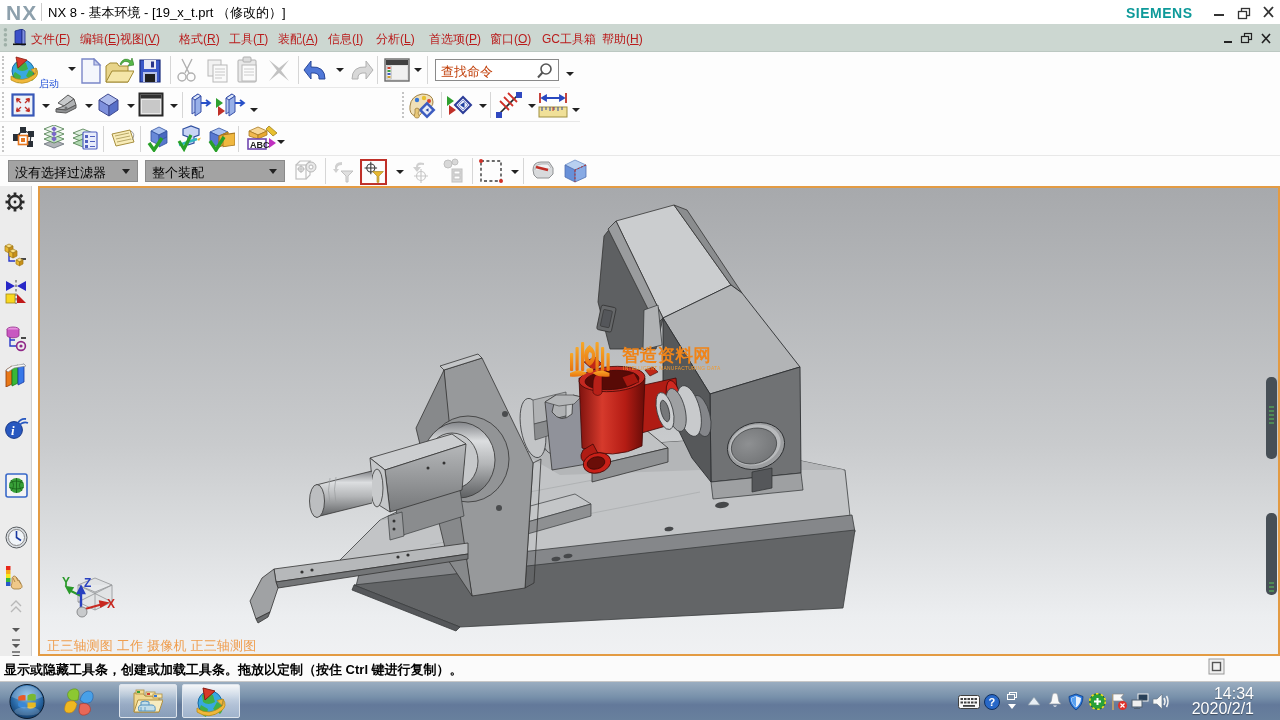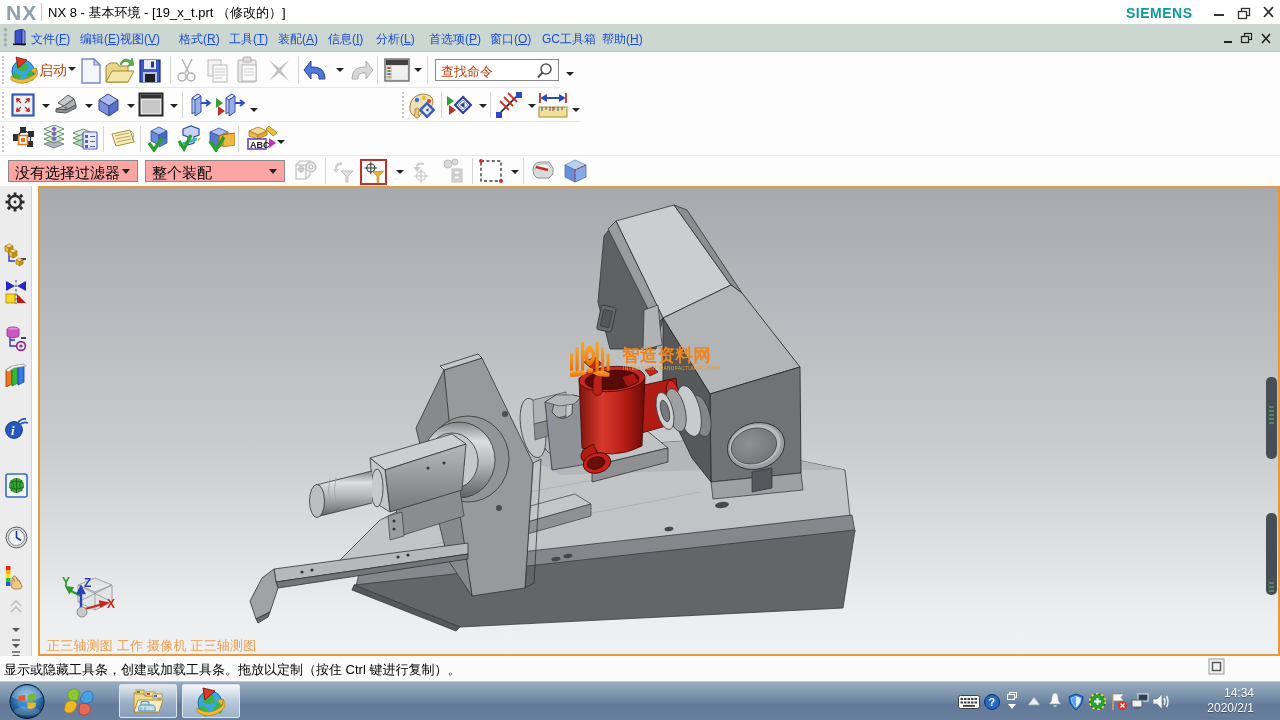--- a/index.html
+++ b/index.html
@@ -12,7 +12,7 @@
 #siemens{left:1126px;top:5px;font-weight:bold;font-size:14px;color:#0e9a9a;letter-spacing:0.5px}
 
 #menubar{left:0;top:24px;width:1280px;height:28px;background:#ccd7d1;border-bottom:1px solid #bcc8c2}
-.menuitem{position:absolute;top:7px;font-size:12px;color:#1d4ed8}
+.menuitem{position:absolute;top:7px;font-size:12px;color:#b91c1c}
 
 #tbarea{left:0;top:52px;width:1280px;height:134px;background:#fdfdfd}
 .vsep{position:absolute;width:1px;background:#d6d6d6}

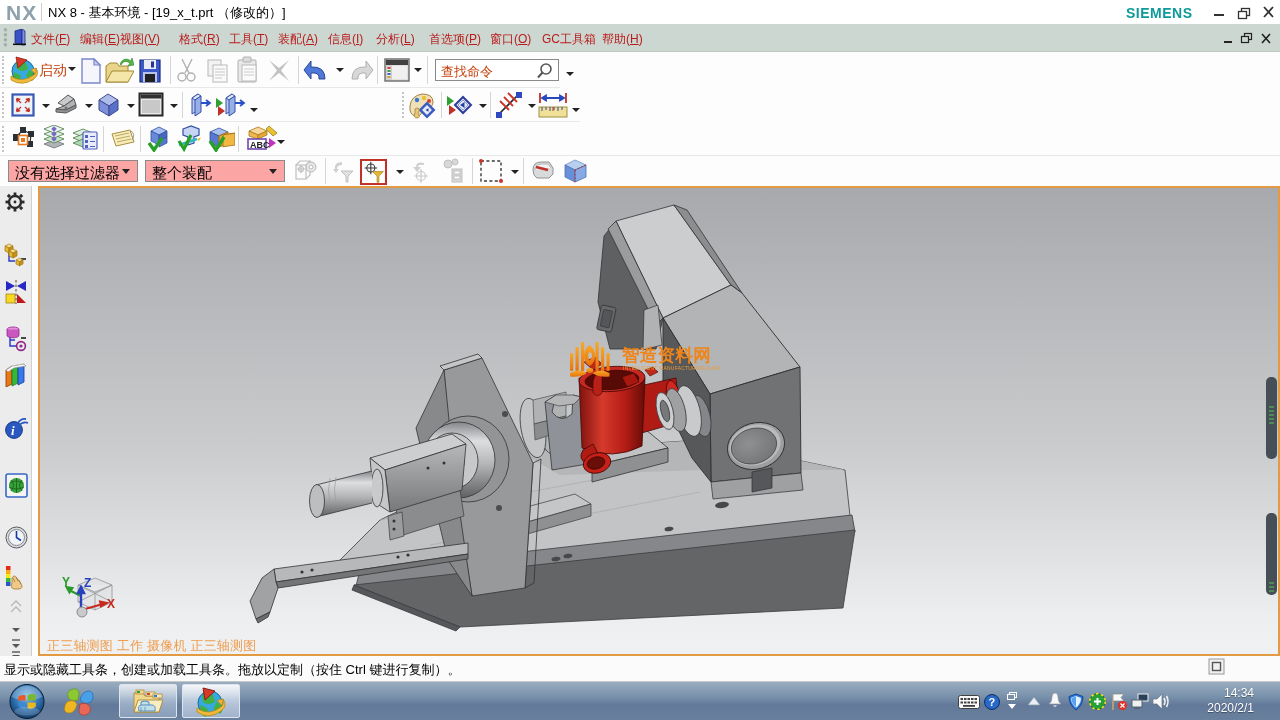--- a/index.html
+++ b/index.html
@@ -92,7 +92,7 @@
       <path d="M28 12 l-5 1.5 l4 4.5 Z" fill="#f0b83c" stroke="#b8860b" stroke-width="0.7"></path>
       <path d="M8 1 L19 4 L10 12 Z" fill="#d83a2a" stroke="#8a1a10" stroke-width="0.8"></path>
     </svg>
-    <div class="abs" style="left:39px;top:10px;font-size:14px;color:#c2410c">启动</div>
+    <div class="abs" style="left:39px;top:25px;font-size:10px;color:#1d4ed8">启动</div>
     <div class="dd" style="left:68px;top:15px"></div>
     <svg class="abs" style="left:80px;top:6px;width:22px;height:26px" viewBox="0 0 22 26">
       <path d="M2 1 L14 1 L20 7 L20 25 L2 25 Z" fill="#f4f6fc" stroke="#7a86c8" stroke-width="1.4"></path>

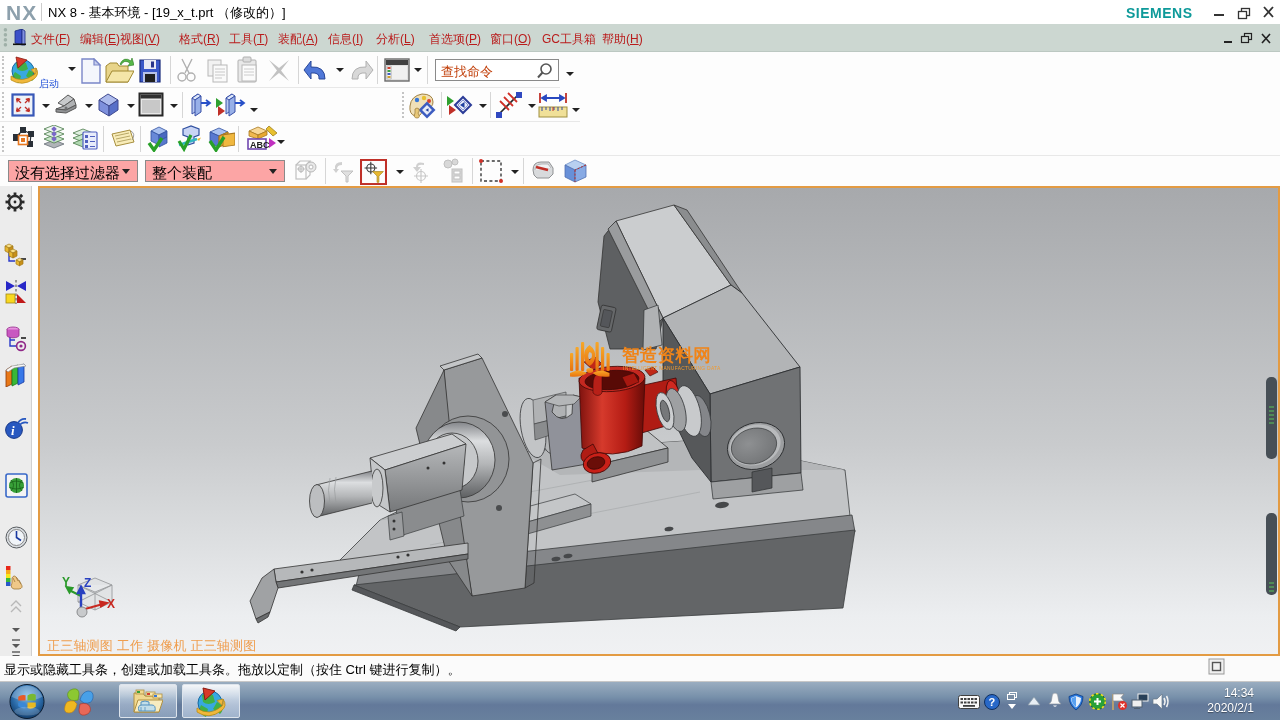--- a/index.html
+++ b/index.html
@@ -17,7 +17,7 @@
 #tbarea{left:0;top:52px;width:1280px;height:134px;background:#fdfdfd}
 .vsep{position:absolute;width:1px;background:#d6d6d6}
 .grip{position:absolute;width:4px;color:#b9b9b9}
-.combo{position:absolute;height:22px;background:#fca5a5;border:1px solid #8a8a8a;font-size:15px;color:#000;padding:3px 0 0 6px}
+.combo{position:absolute;height:22px;background:#a3a3a3;border:1px solid #8a8a8a;font-size:13px;color:#000;padding:3px 0 0 6px}
 .combo .arr{position:absolute;right:7px;top:8px;width:0;height:0;border-left:4px solid transparent;border-right:4px solid transparent;border-top:5px solid #222}
 .dd{position:absolute;width:0;height:0;border-left:4px solid transparent;border-right:4px solid transparent;border-top:4px solid #222}
 

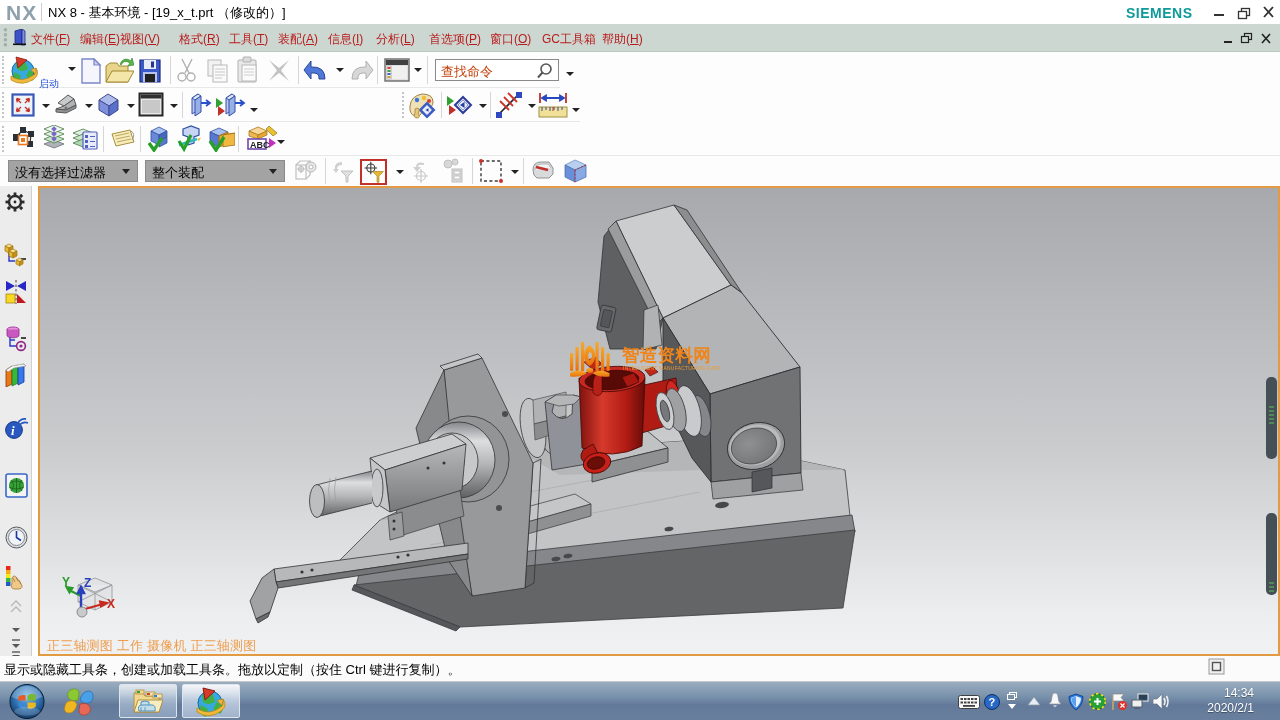--- a/index.html
+++ b/index.html
@@ -27,7 +27,7 @@
 #viewlabels{position:absolute;left:7px;top:449px;font-size:13px;color:#ef9e4f;letter-spacing:0.2px}
 
 #statusbar{left:0;top:656px;width:1280px;height:26px;background:#fbfbfb;border-bottom:1px solid #c7c7c7}
-#stext{left:4px;top:5px;font-size:13px;color:#000;font-weight:normal}
+#stext{left:4px;top:5px;font-size:13px;color:#000;font-weight:bold}
 
 #taskbar{left:0;top:682px;width:1280px;height:38px;background:linear-gradient(#9aadc0,#7790aa 40%,#63799a 60%,#68809d)}
 .tbtn{position:absolute;top:2px;width:58px;height:34px;border-radius:2px;border:1px solid #dde4ec;background:linear-gradient(rgba(255,255,255,.75),rgba(210,224,240,.55) 45%,rgba(170,190,215,.5))}

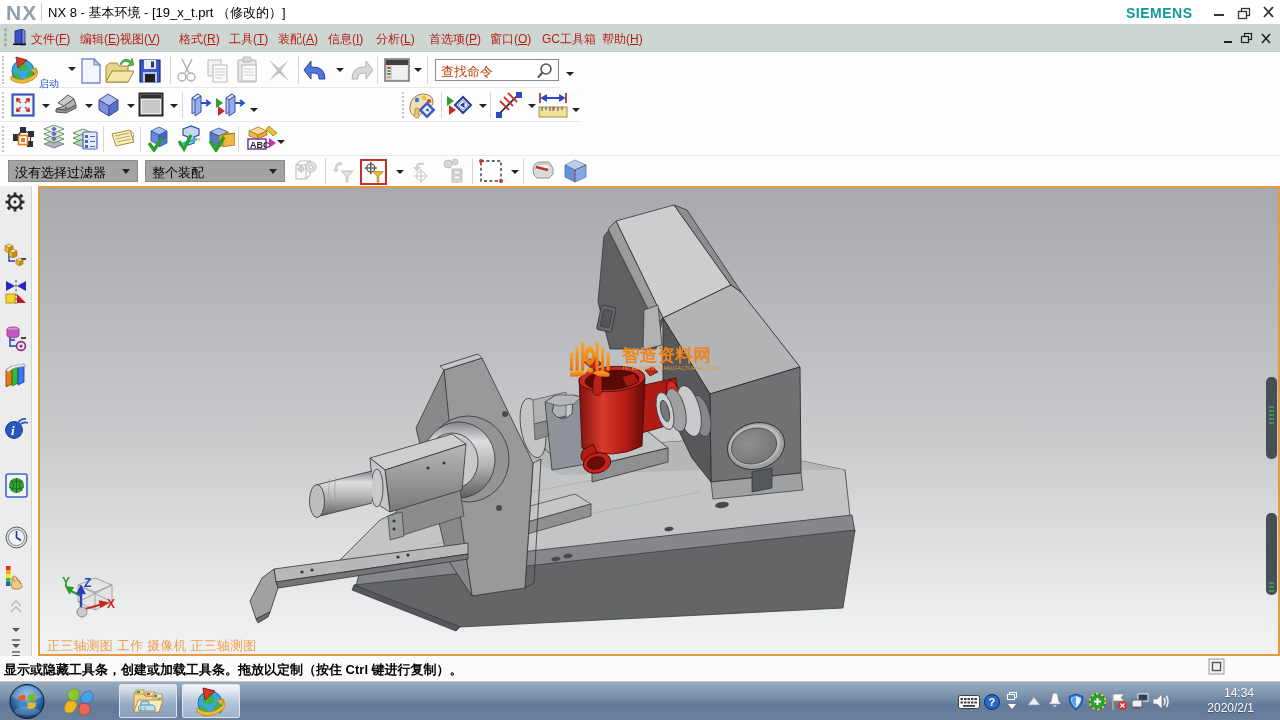--- a/index.html
+++ b/index.html
@@ -31,7 +31,7 @@
 
 #taskbar{left:0;top:682px;width:1280px;height:38px;background:linear-gradient(#9aadc0,#7790aa 40%,#63799a 60%,#68809d)}
 .tbtn{position:absolute;top:2px;width:58px;height:34px;border-radius:2px;border:1px solid #dde4ec;background:linear-gradient(rgba(255,255,255,.75),rgba(210,224,240,.55) 45%,rgba(170,190,215,.5))}
-#clock{position:absolute;right:26px;top:4px;color:#fff;font-size:12px;text-align:right;line-height:15px;text-shadow:0 1px 1px rgba(0,0,0,.4)}
+#clock{position:absolute;right:26px;top:4px;color:#fff;font-size:16px;text-align:right;line-height:15px;text-shadow:0 1px 1px rgba(0,0,0,.4)}
 </style></head>
 <body>
 <div id="app">

